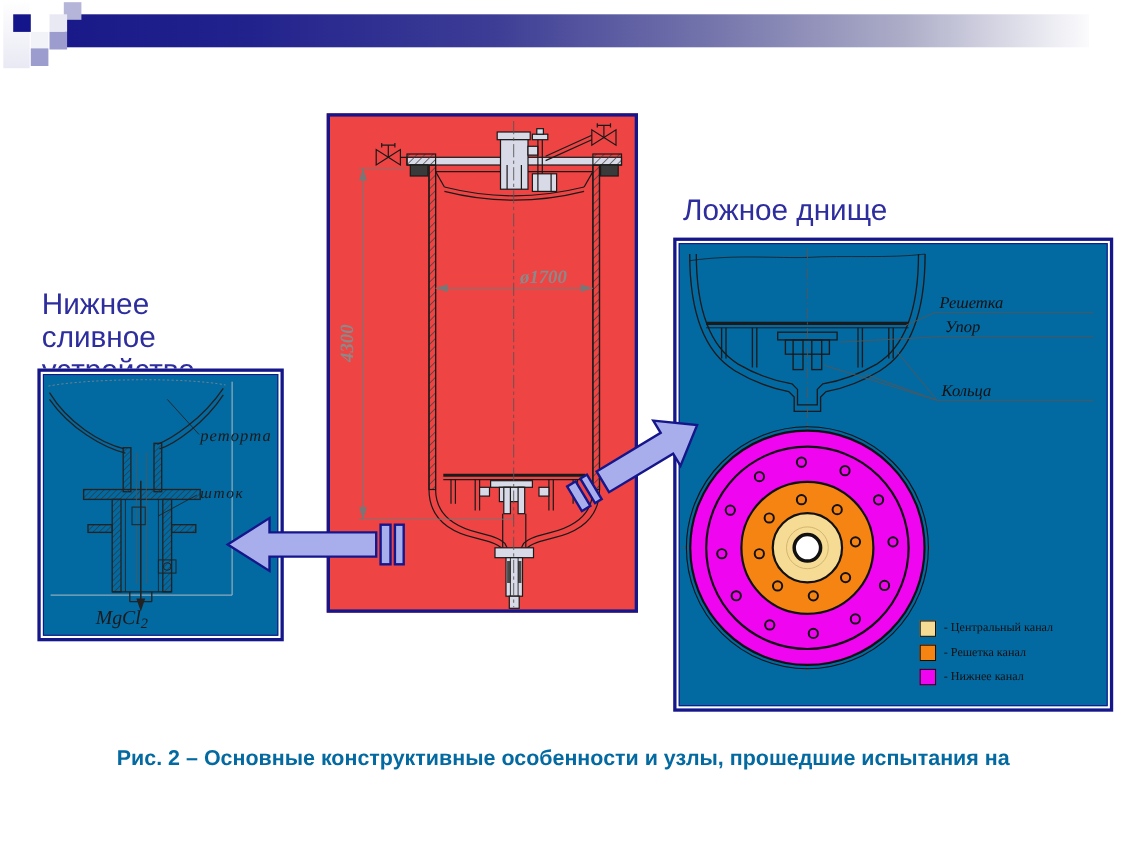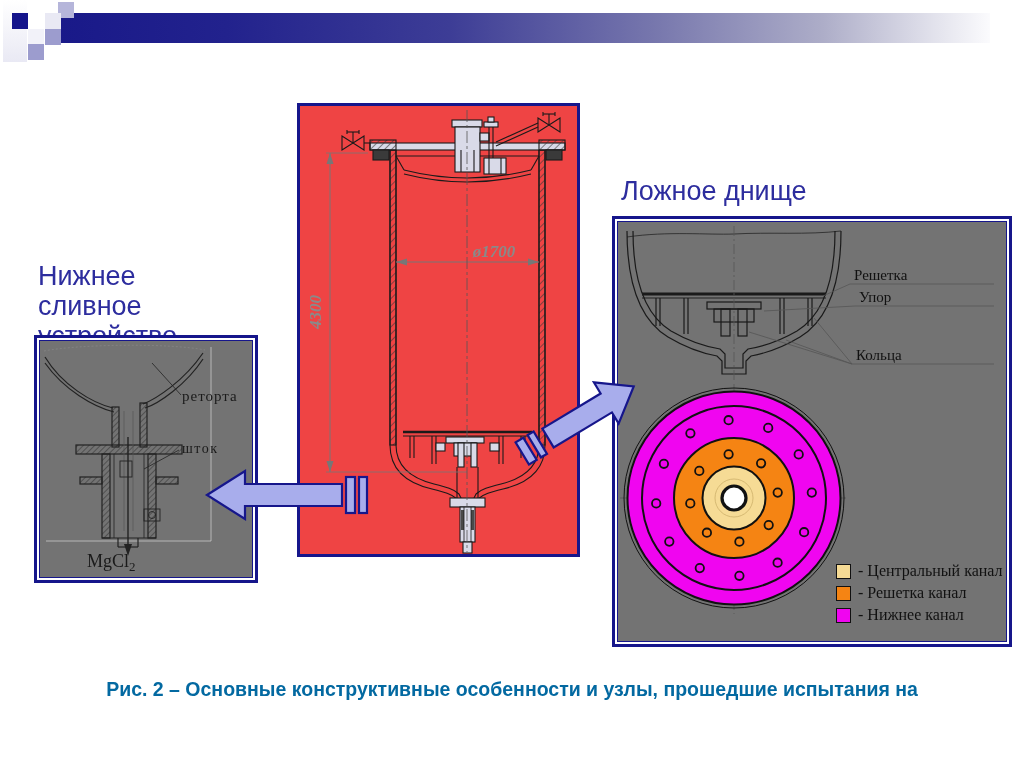--- a/index.html
+++ b/index.html
@@ -18,7 +18,7 @@
   
   .panel{border:3px solid #16168b;box-sizing:content-box;}
   .center-panel{left:297px;top:103px;width:277px;height:448px;background:#ef4444;font-weight:bold;}
-  .dbl{position:absolute;inset:2px;border:1px solid #16168b;background:#737373;}
+  .dbl{position:absolute;inset:2px;border:1px solid #16168b;background:#0369a1;font-style:italic;}
   .left-panel{left:34px;top:335px;width:218px;height:242px;background:#fff;}
   .right-panel{left:612px;top:216px;width:394px;height:425px;background:#fff;}
   

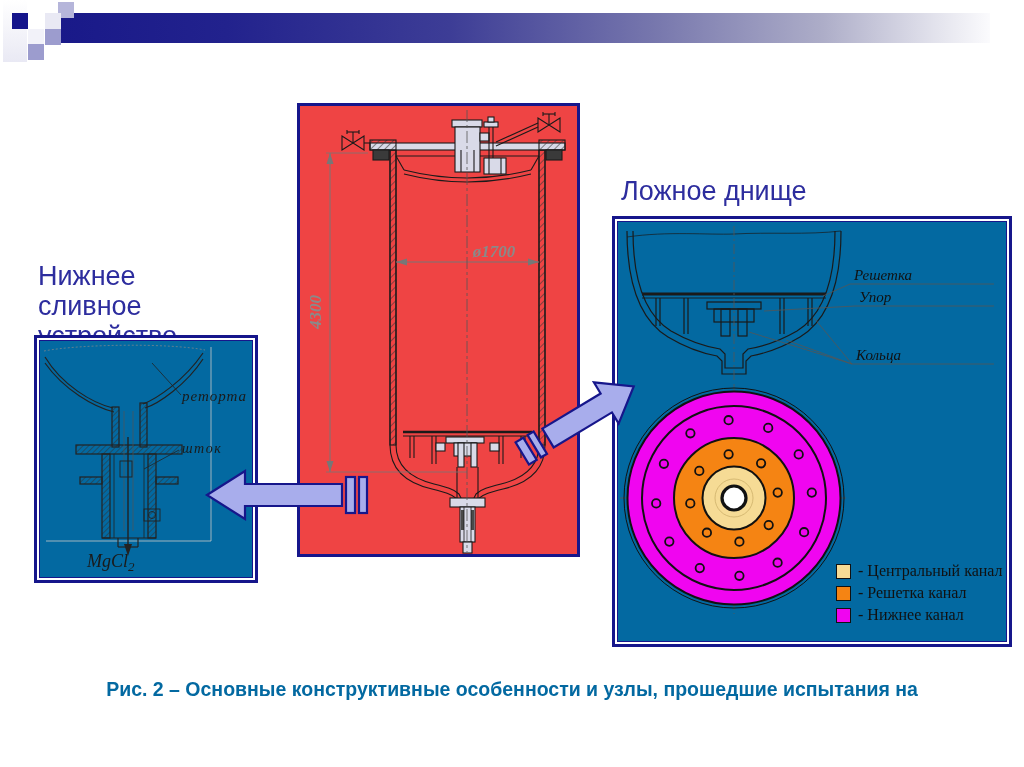--- a/index.html
+++ b/index.html
@@ -25,7 +25,7 @@
   .legend{left:836px;top:563px;}
   .lg-row{display:flex;align-items:center;height:16px;margin-bottom:6px;}
   .lg-chip{width:15px;height:15px;border:1.4px solid #111;margin-right:7px;box-sizing:border-box;}
-  .lg-label{font-family:"Liberation Serif",serif;font-size:16px;color:#111;white-space:nowrap;}
+  .lg-label{font-family:"Liberation Serif",serif;font-size:11px;color:#111;white-space:nowrap;}
   
   .caption{left:20px;top:676px;width:984px;text-align:center;
     font-size:19.5px;font-weight:bold;color:#0369a1;line-height:27px;}

